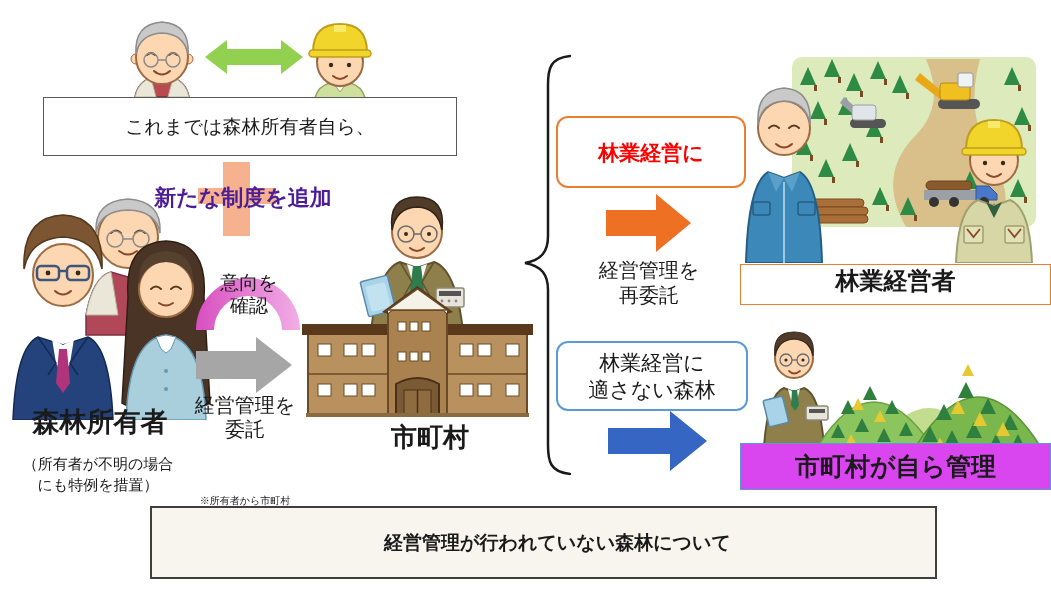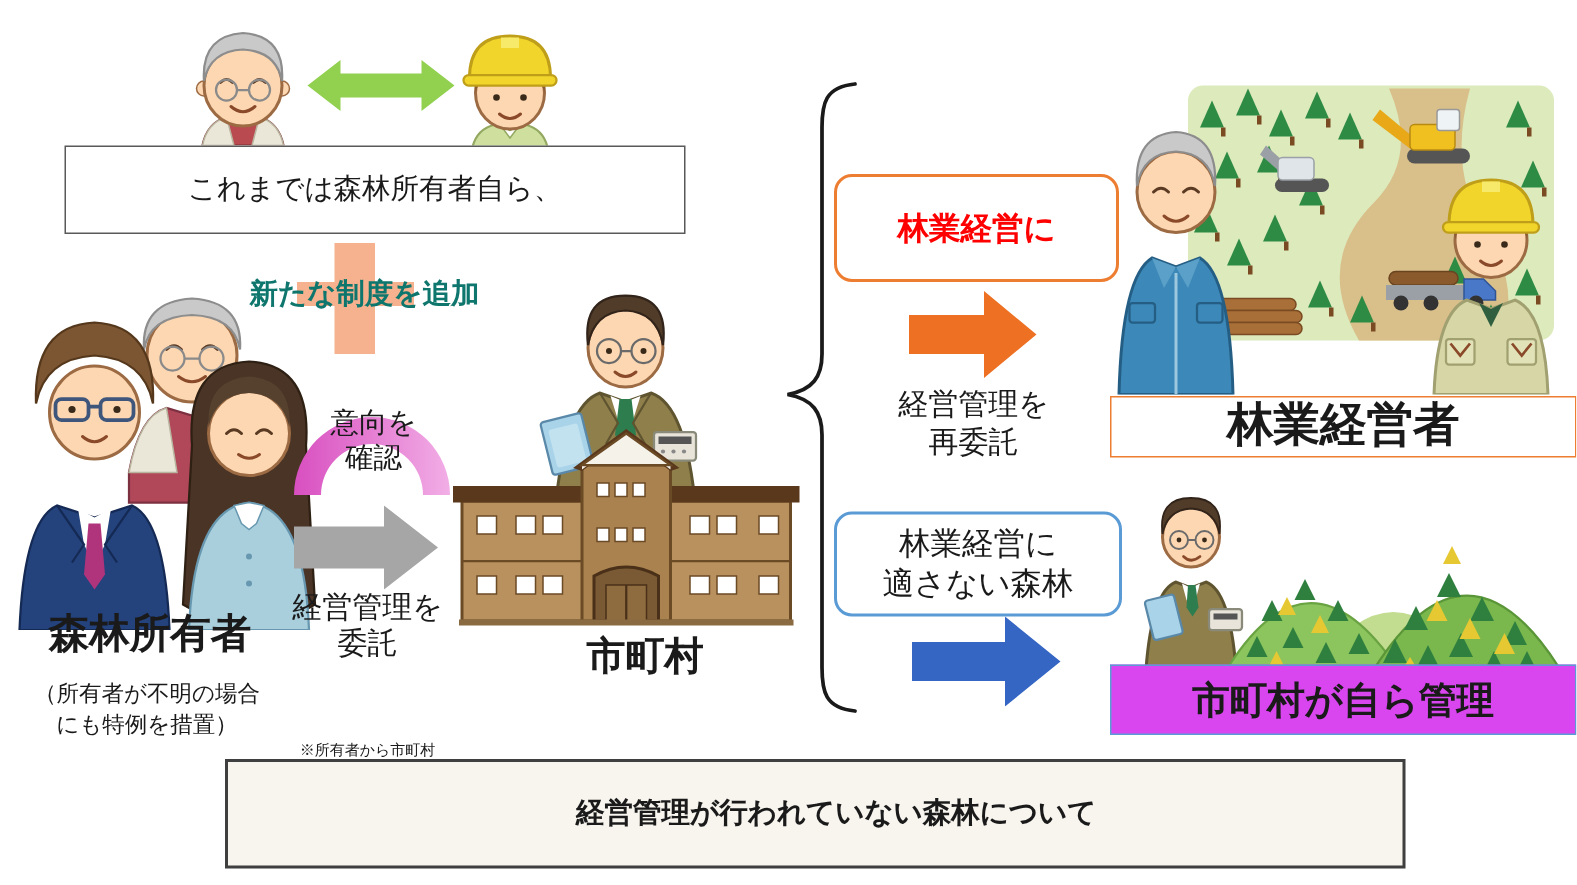--- a/index.html
+++ b/index.html
@@ -4,7 +4,7 @@
 <style>
   html,body{margin:0;padding:0;background:#fff;}
   .canvas{position:relative;width:1051px;height:590px;background:#ffffff;
-          font-family:Liberation Serif, serif;overflow:hidden;color:#1a1a1a;}
+          font-family:Liberation Sans, sans-serif;overflow:hidden;color:#1a1a1a;}
   .abs{position:absolute;}
   .ctr{text-align:center;}
   .legacy-box{left:43px;top:97px;width:412px;height:57px;border:1.5px solid #595959;background:#fff;

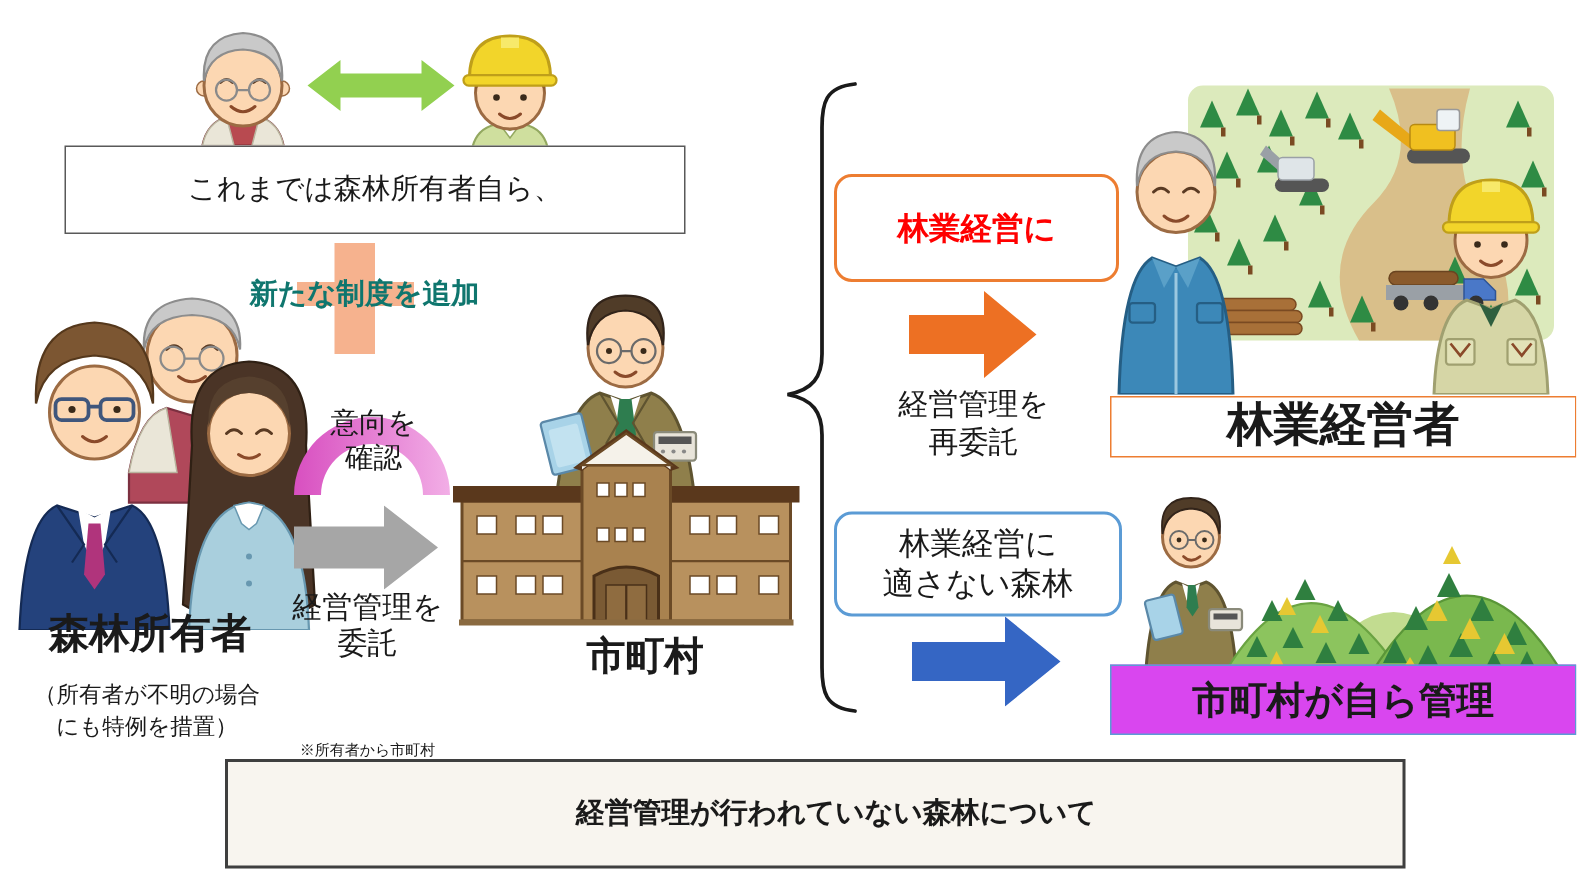--- a/index.html
+++ b/index.html
@@ -9,7 +9,7 @@
   .ctr{text-align:center;}
   .legacy-box{left:43px;top:97px;width:412px;height:57px;border:1.5px solid #595959;background:#fff;
               display:flex;flex-direction:column;justify-content:center;font-size:19px;line-height:26px;}
-  .new-system{left:148px;top:183px;width:190px;font-size:19px;font-weight:bold;color:#0f766e;}
+  .new-system{left:148px;top:183px;width:190px;font-size:22px;font-weight:bold;color:#4c1d95;}
   .owners-title{left:8px;top:404px;width:184px;font-size:27px;font-weight:bold;}
   .owners-note{left:-4px;top:453px;width:204px;font-size:15px;line-height:21px;}
   .intent-text{left:203px;top:271px;width:92px;font-size:19px;line-height:23px;font-weight:500;}

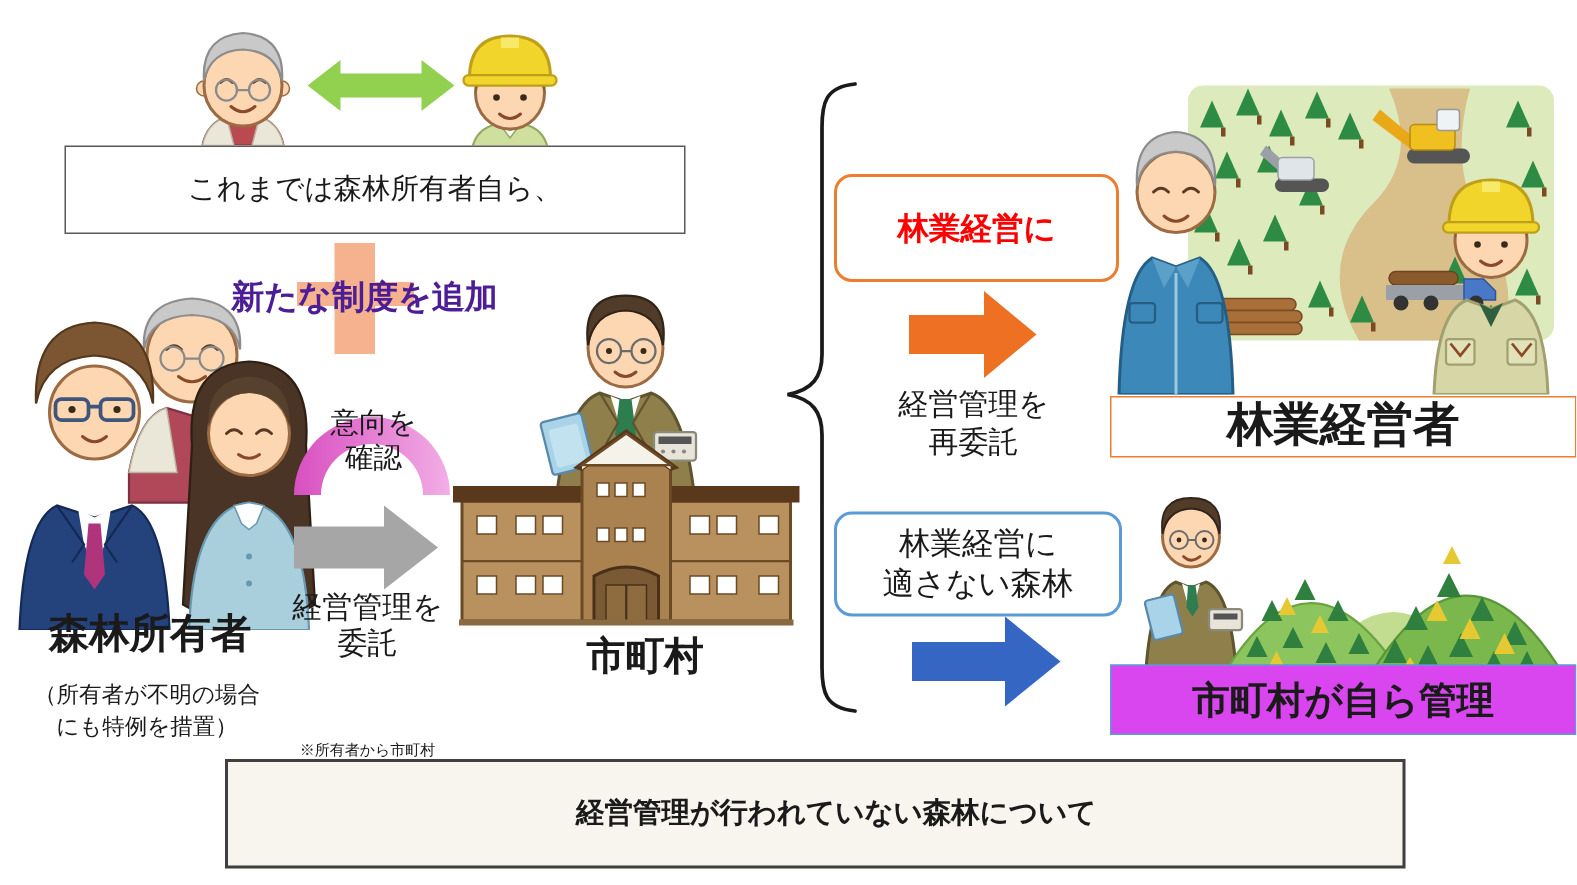--- a/index.html
+++ b/index.html
@@ -21,7 +21,7 @@
                 font-size:21px;line-height:27px;font-weight:bold;color:#ff0000;}
   .reentrust-text{left:587px;top:258px;width:124px;font-size:20px;line-height:25px;}
   .operator-box{left:740px;top:264px;width:309px;height:39px;border:1.5px solid #ed7d31;background:#fff;
-                display:flex;align-items:flex-end;justify-content:center;font-size:31px;font-weight:bold;}
+                display:flex;align-items:flex-start;justify-content:center;font-size:24px;font-weight:bold;}
   .unsuitable-box{left:556px;top:341px;width:188px;height:66px;border:2px solid #5b9bd5;border-radius:12px;
                 background:#fff;display:flex;flex-direction:column;justify-content:center;
                 font-size:21px;line-height:27px;font-weight:500;color:#1a1a1a;}

